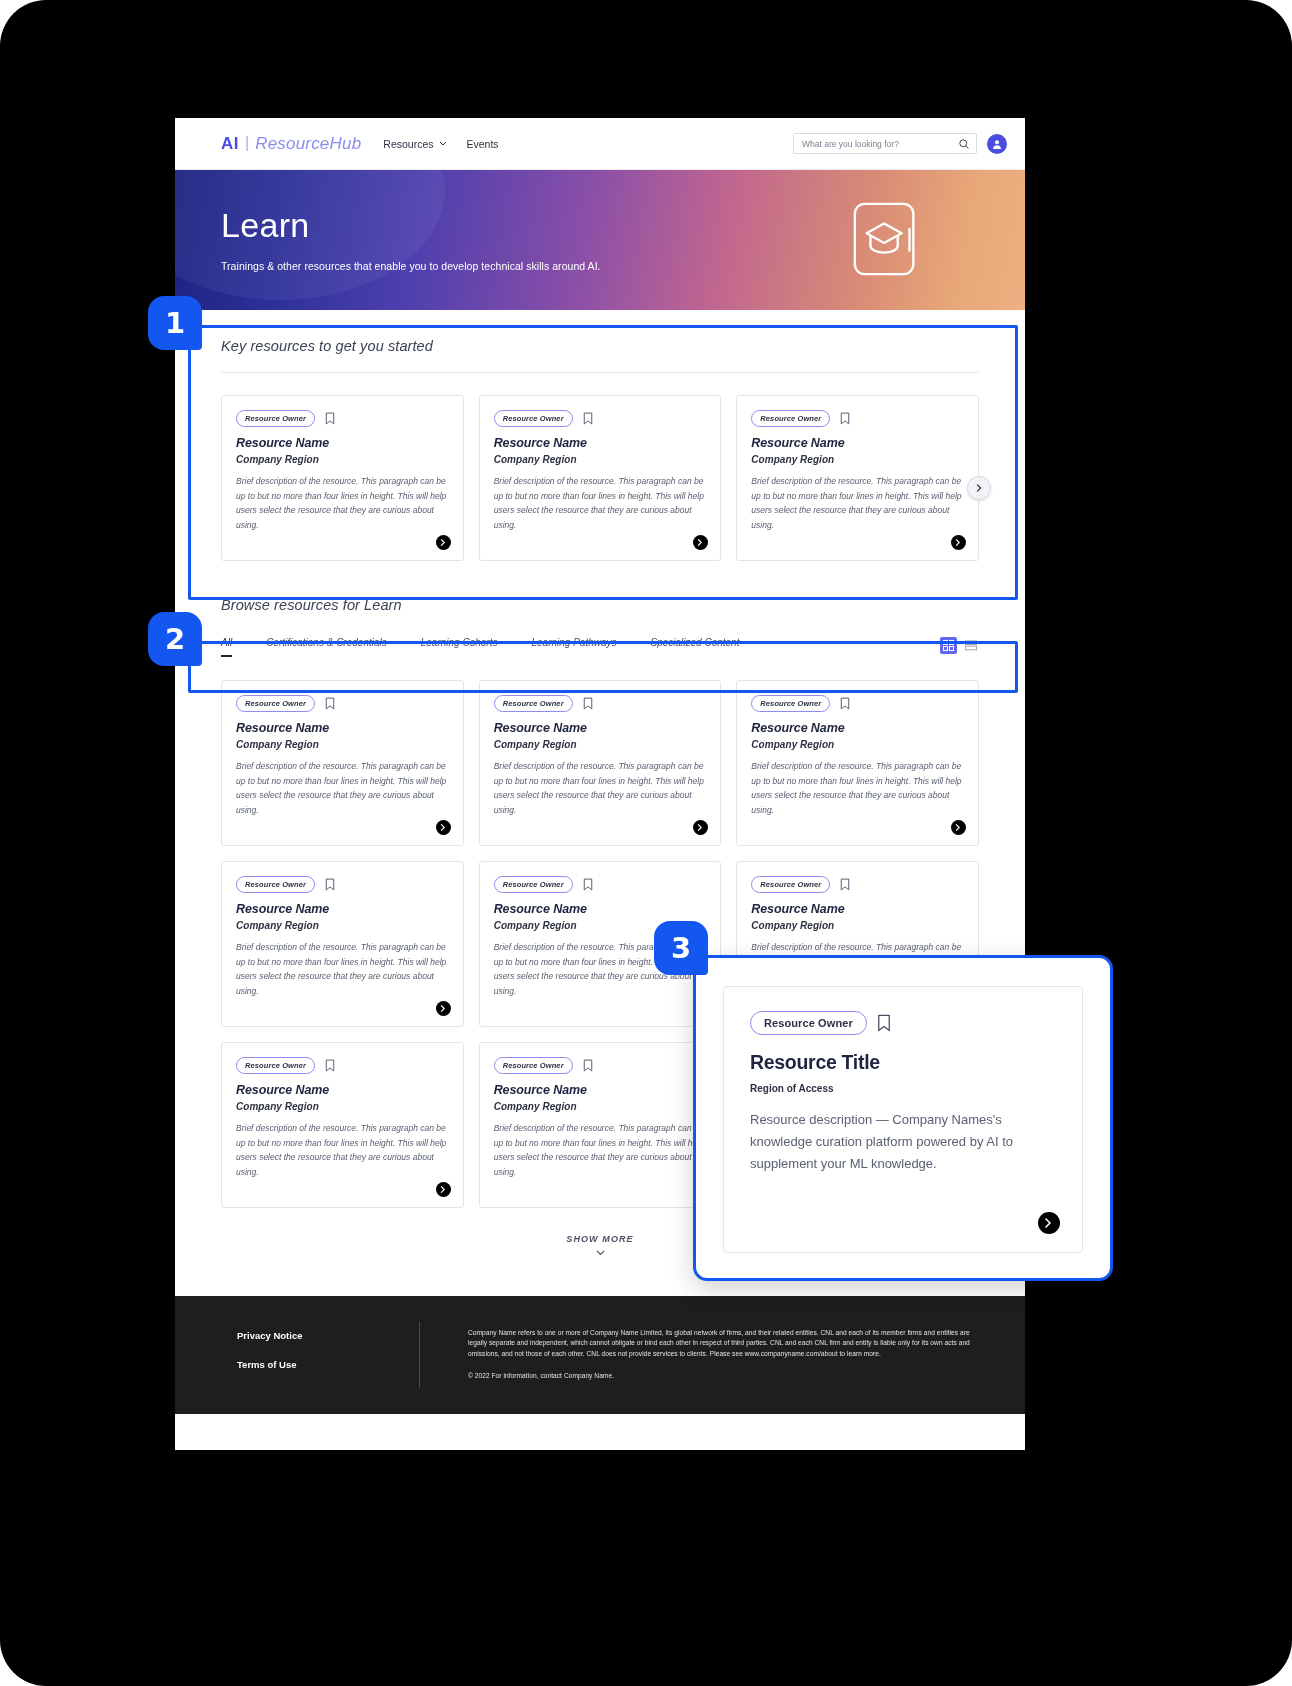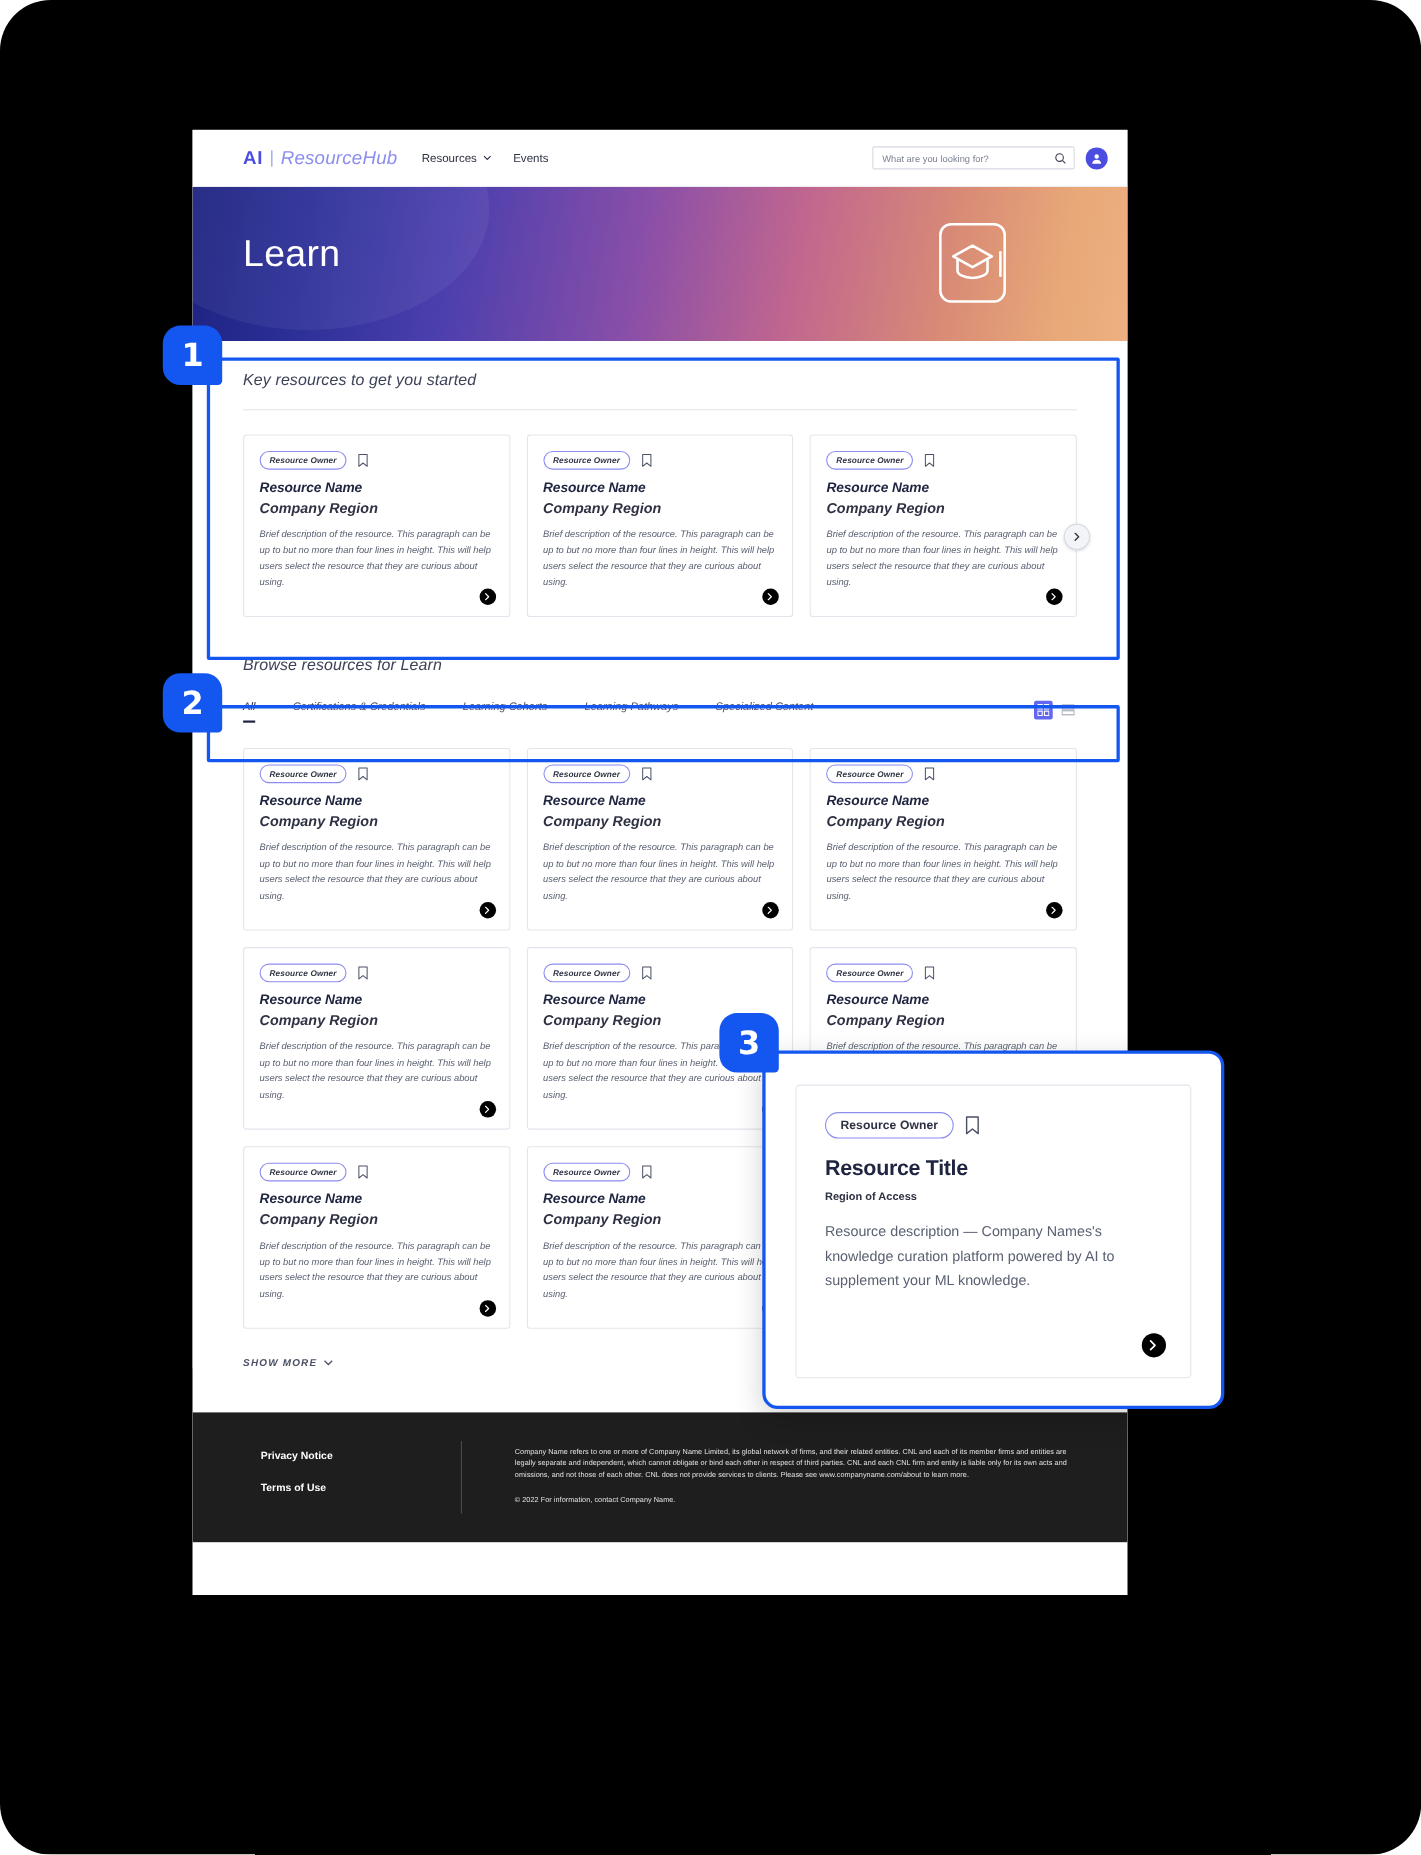--- a/index.html
+++ b/index.html
@@ -292,6 +292,7 @@
 
     <div class="hero">
       <h1>Learn</h1>
+      <p>Trainings &amp; other resources that enable you to develop technical skills around AI.</p>
       <svg class="hero-icon" viewBox="0 0 80 80">
         <path d="M16 4h40a10 10 0 0 1 10 10v52a10 10 0 0 1-10 10H16A10 10 0 0 1 6 66V14A10 10 0 0 1 16 4" fill="none" stroke="#fff" stroke-width="2.4" stroke-linecap="round"></path>
         <path d="M36 24 L54 34 L36 44 L18 34 Z" fill="none" stroke="#fff" stroke-width="2.4" stroke-linejoin="round"></path>

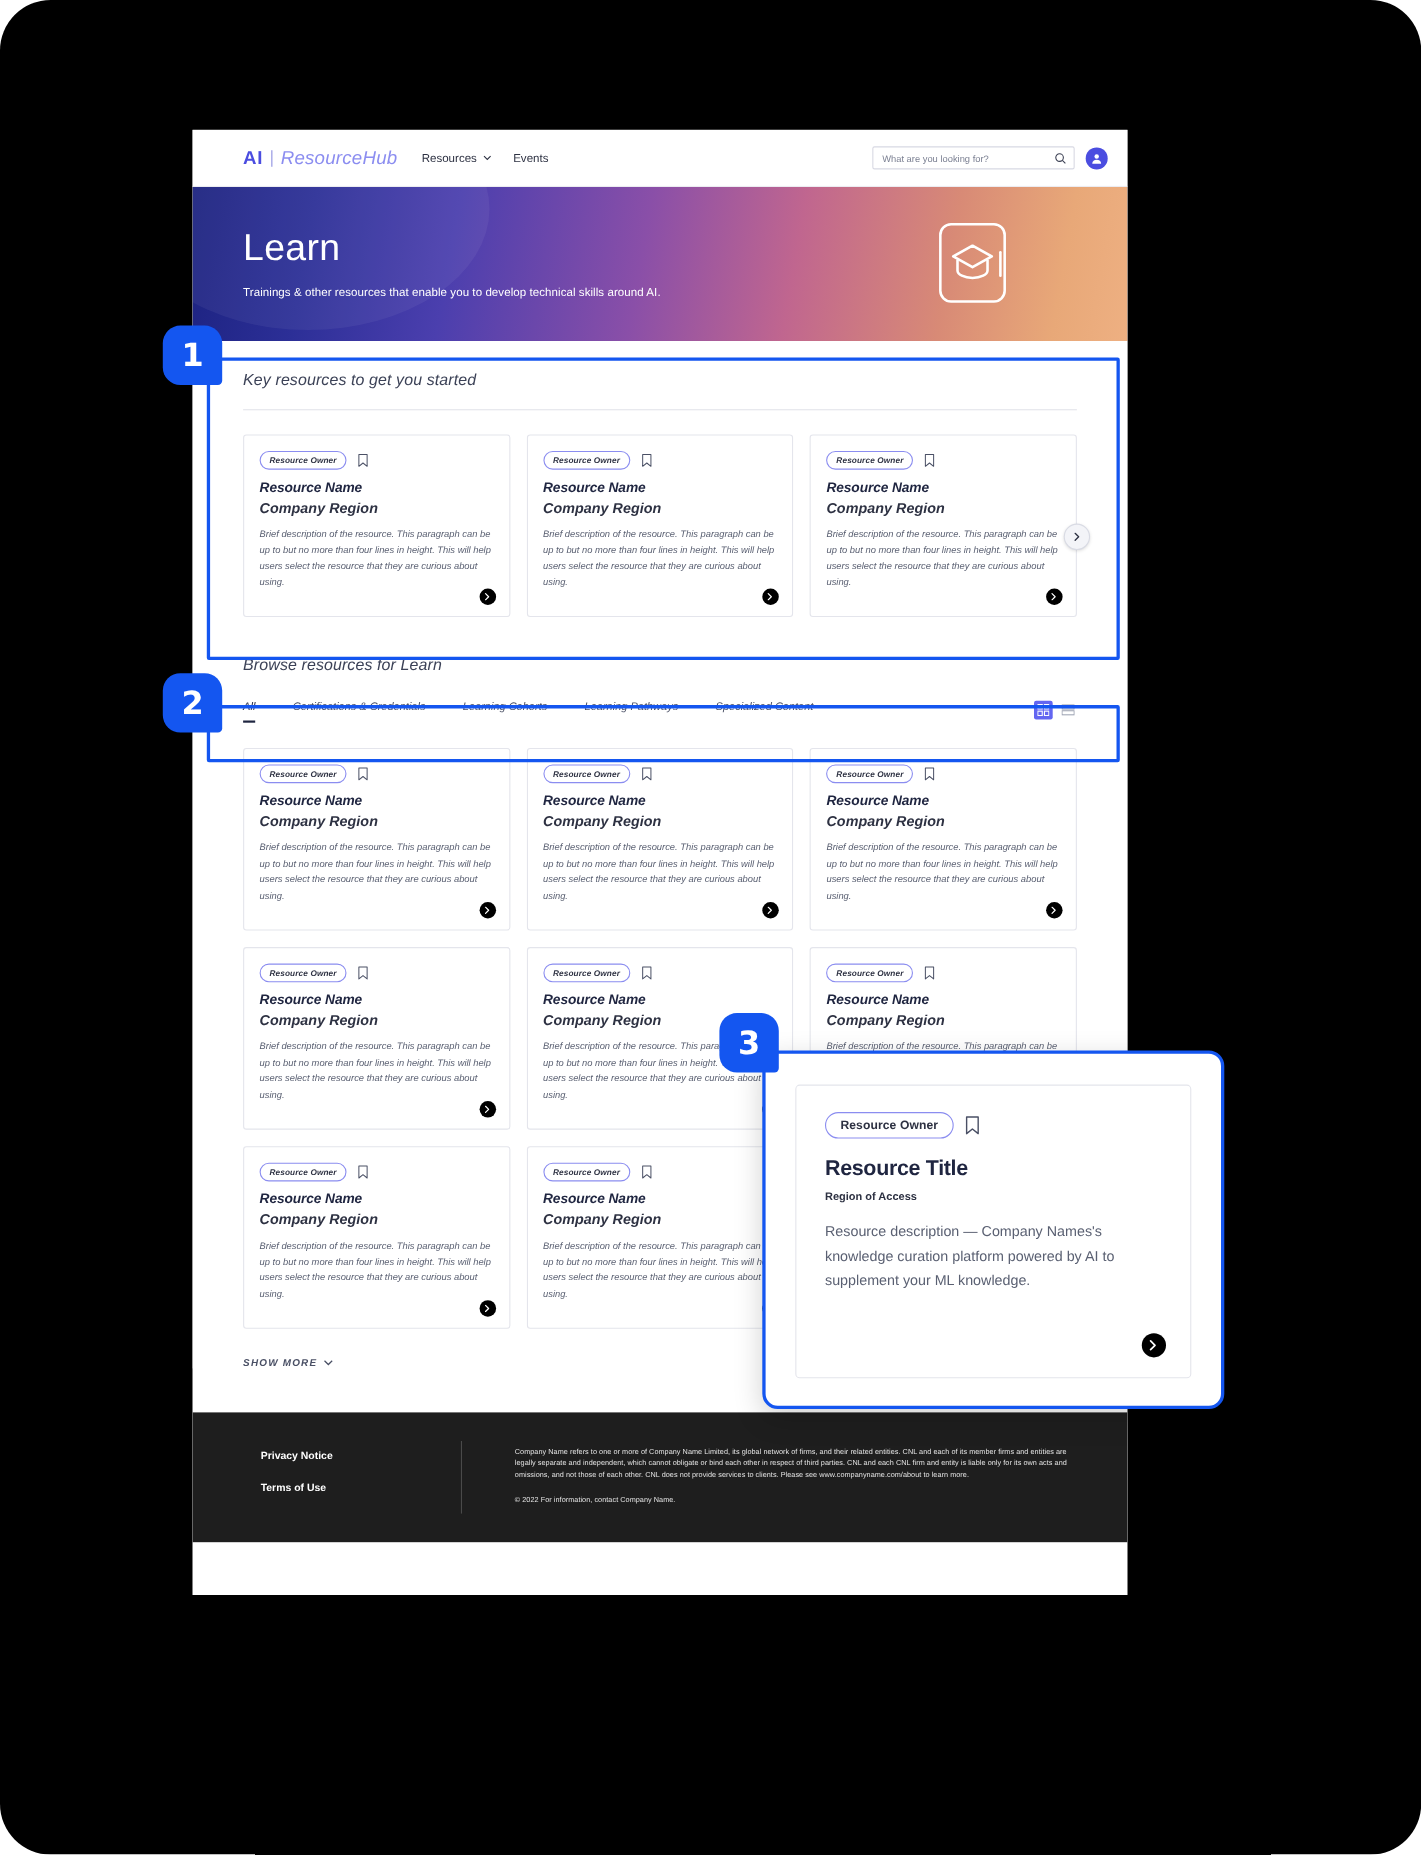--- a/index.html
+++ b/index.html
@@ -135,7 +135,7 @@
     margin-top: 9px; letter-spacing: -.1px;
   }
   .card-region {
-    font-size: 13px; font-weight: 700; color: #2d3142;
+    font-size: 10px; font-weight: 700; color: #2d3142;
     margin-top: 4px; letter-spacing: .05px;
   }
   .card-desc {

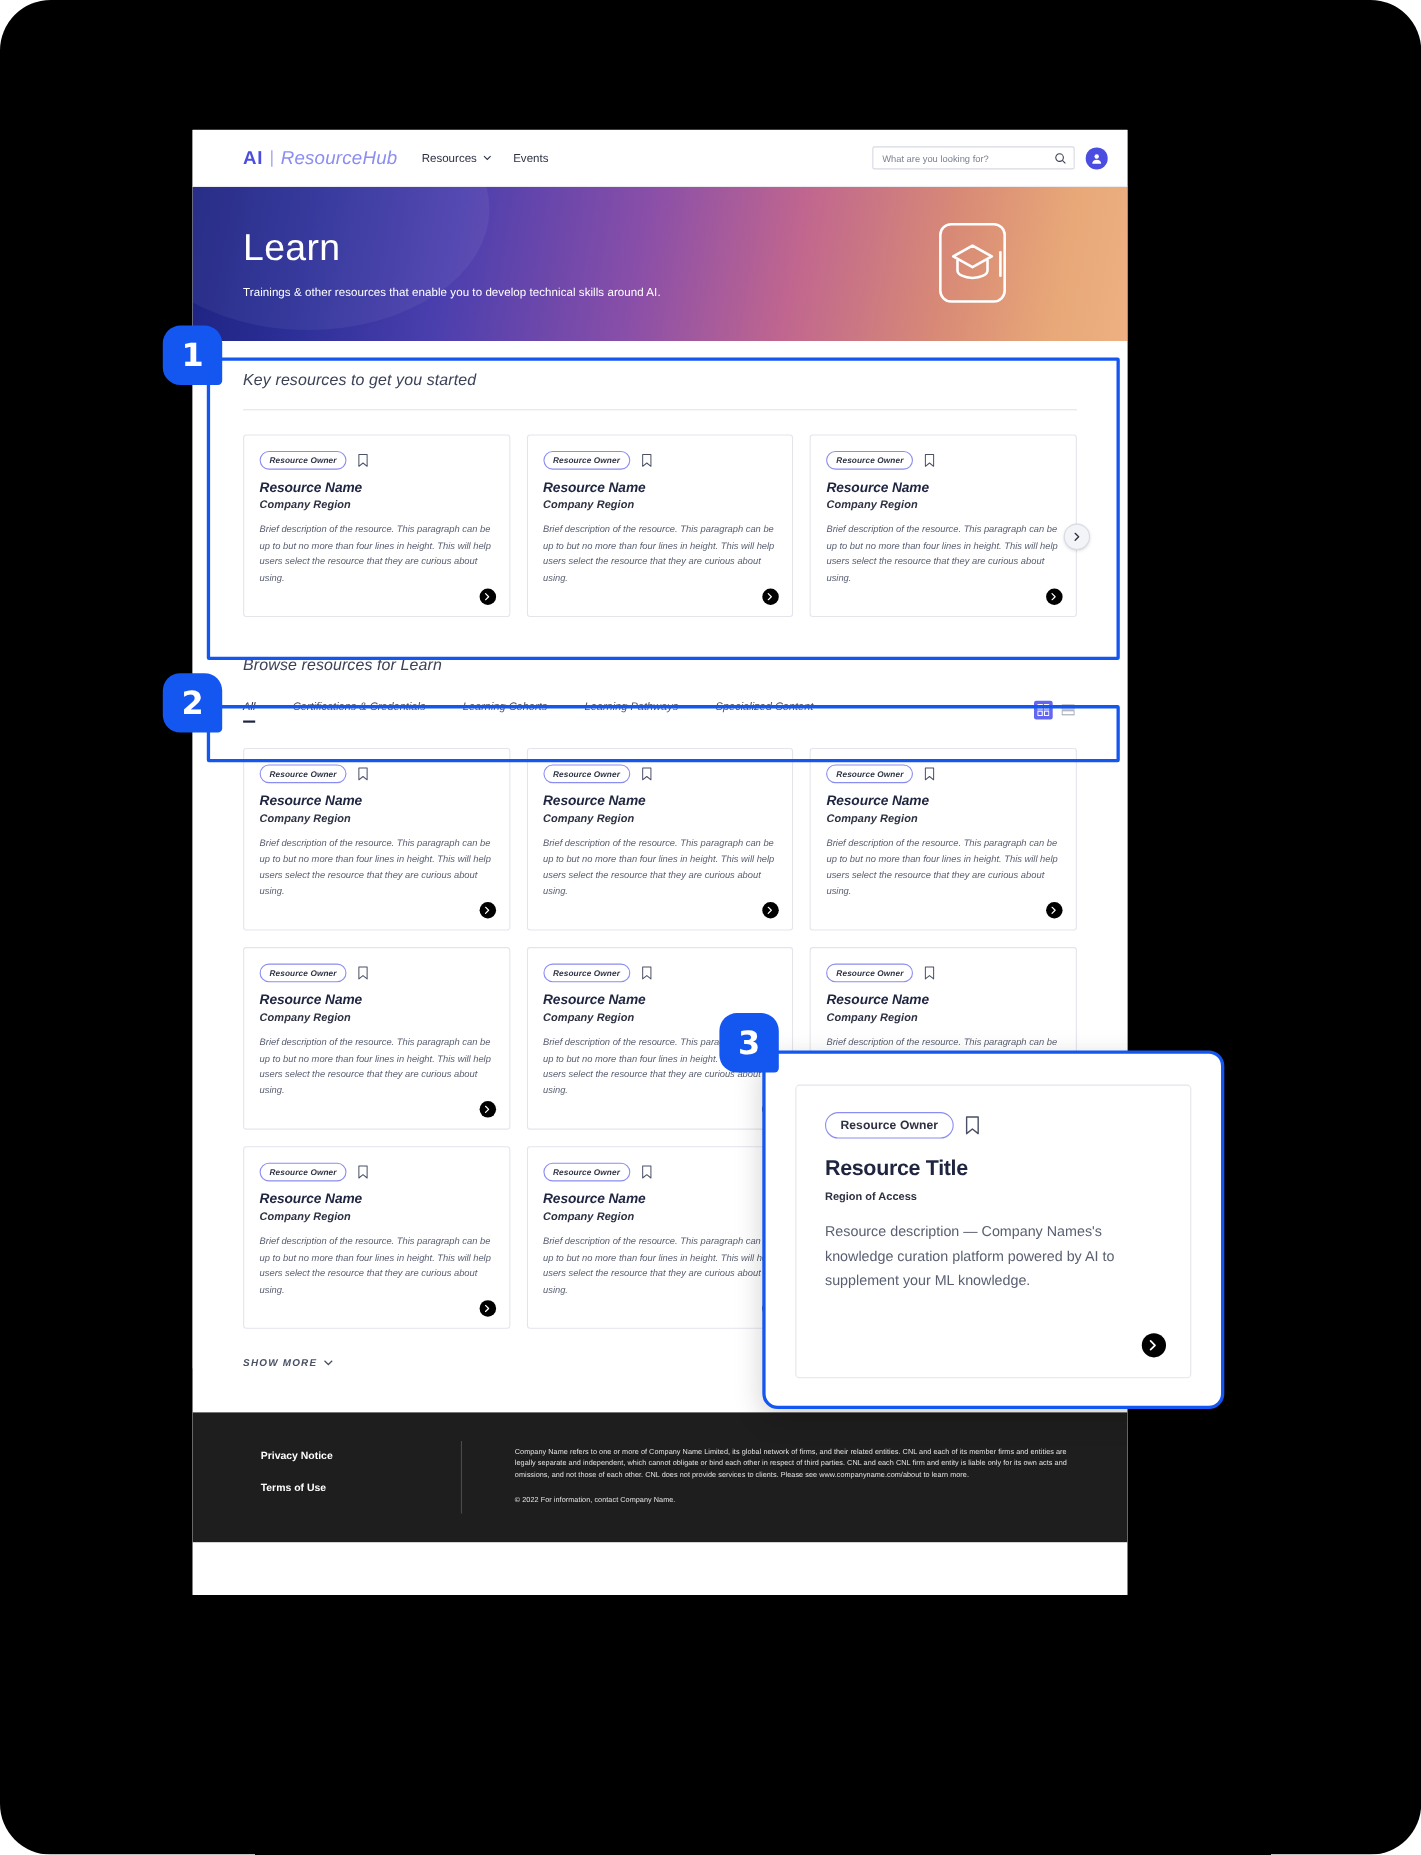--- a/index.html
+++ b/index.html
@@ -536,7 +536,7 @@
           <div></div>
         </div>
 
-        <div class="show-more" style="margin-top:26px;">
+        <div class="show-more" style="margin-top:26px;flex-direction:column;">
           <span>SHOW MORE</span>
           <svg width="9" height="6" viewBox="0 0 9 6">
               <path d="M1 1l3.5 3.5L8 1" stroke="#4a5065" stroke-width="1.1" fill="none"></path>

